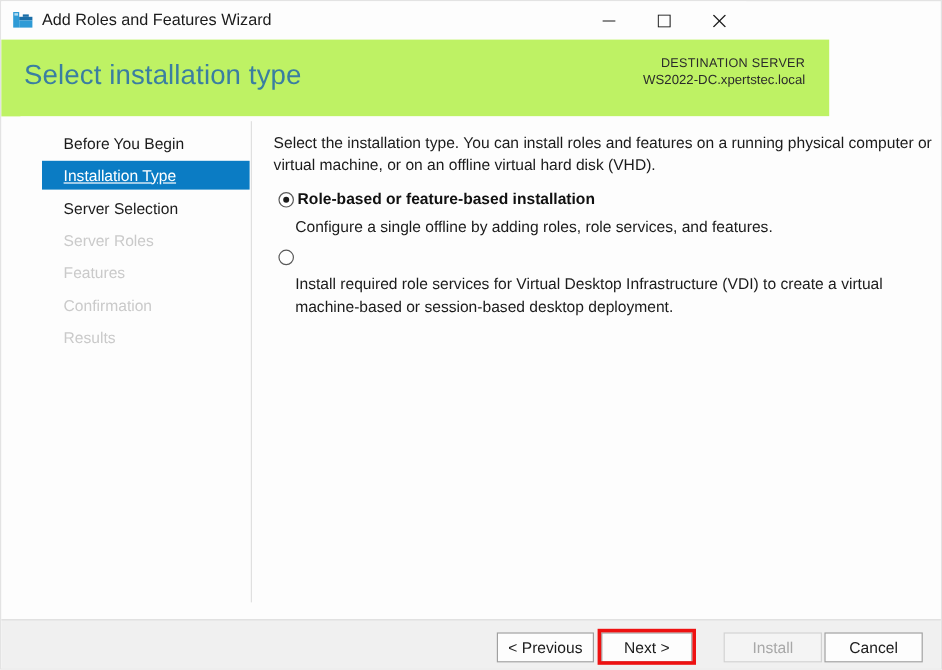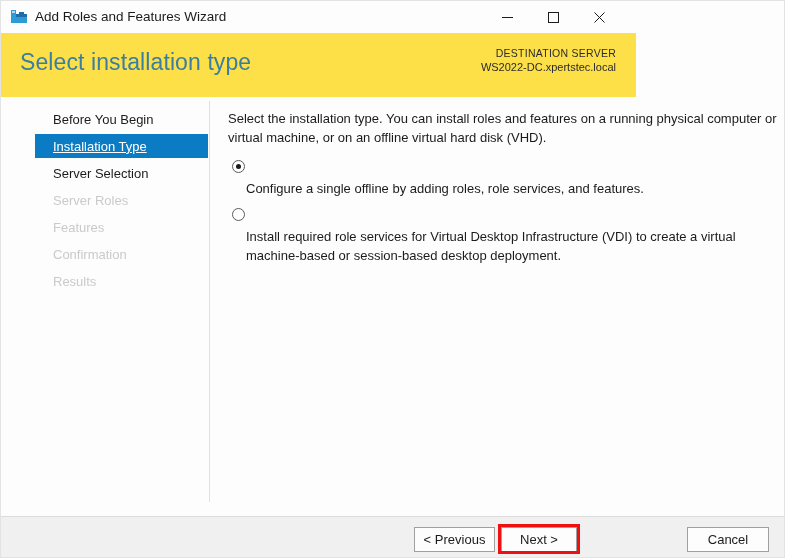--- a/index.html
+++ b/index.html
@@ -67,8 +67,8 @@
   .header {
     position: absolute;
     left: 0; top: 32px;
-    width: 635px; height: 64px;
-    background: #fde047;
+    width: 690px; height: 64px;
+    background: #bef264;
   }
   .page-title {
     position: absolute;

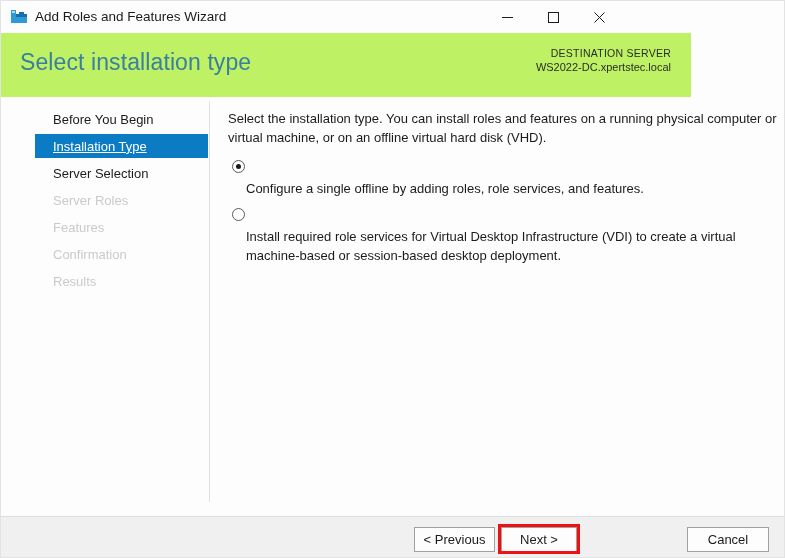--- a/index.html
+++ b/index.html
@@ -303,6 +303,7 @@
       <div class="option" style="top:60px;">
         <div class="opt-row">
           <span class="radio checked"></span>
+          <span class="opt-label">Role-based or feature-based installation</span>
         </div>
         <div class="opt-desc" style="top:22px;">Configure a single offline by adding roles, role services, and features.</div>
       </div>

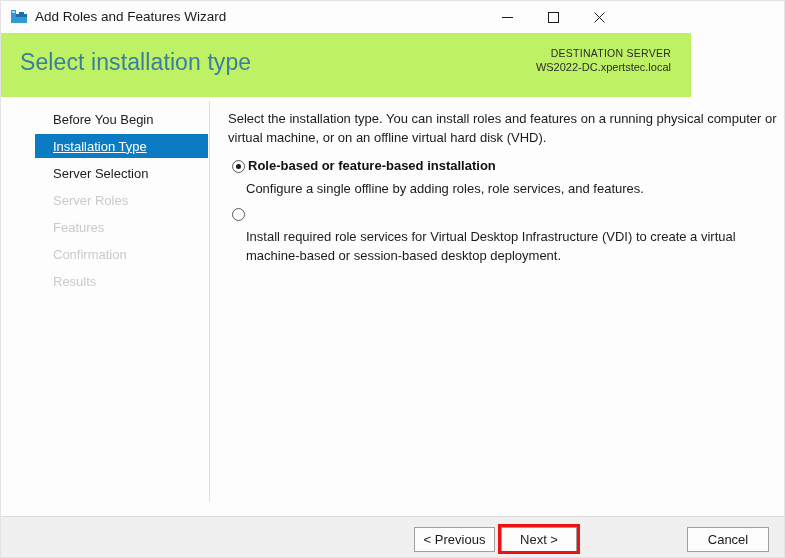--- a/index.html
+++ b/index.html
@@ -321,6 +321,7 @@
   <div class="footer">
     <button class="btn" style="left:413px; width:81px;">&lt; Previous</button>
     <button class="btn" style="left:500px; width:76px;">Next &gt;</button>
+    <button class="btn disabled" style="left:602px; width:82px;">Install</button>
     <button class="btn" style="left:686px; width:82px;">Cancel</button>
   </div>
 

